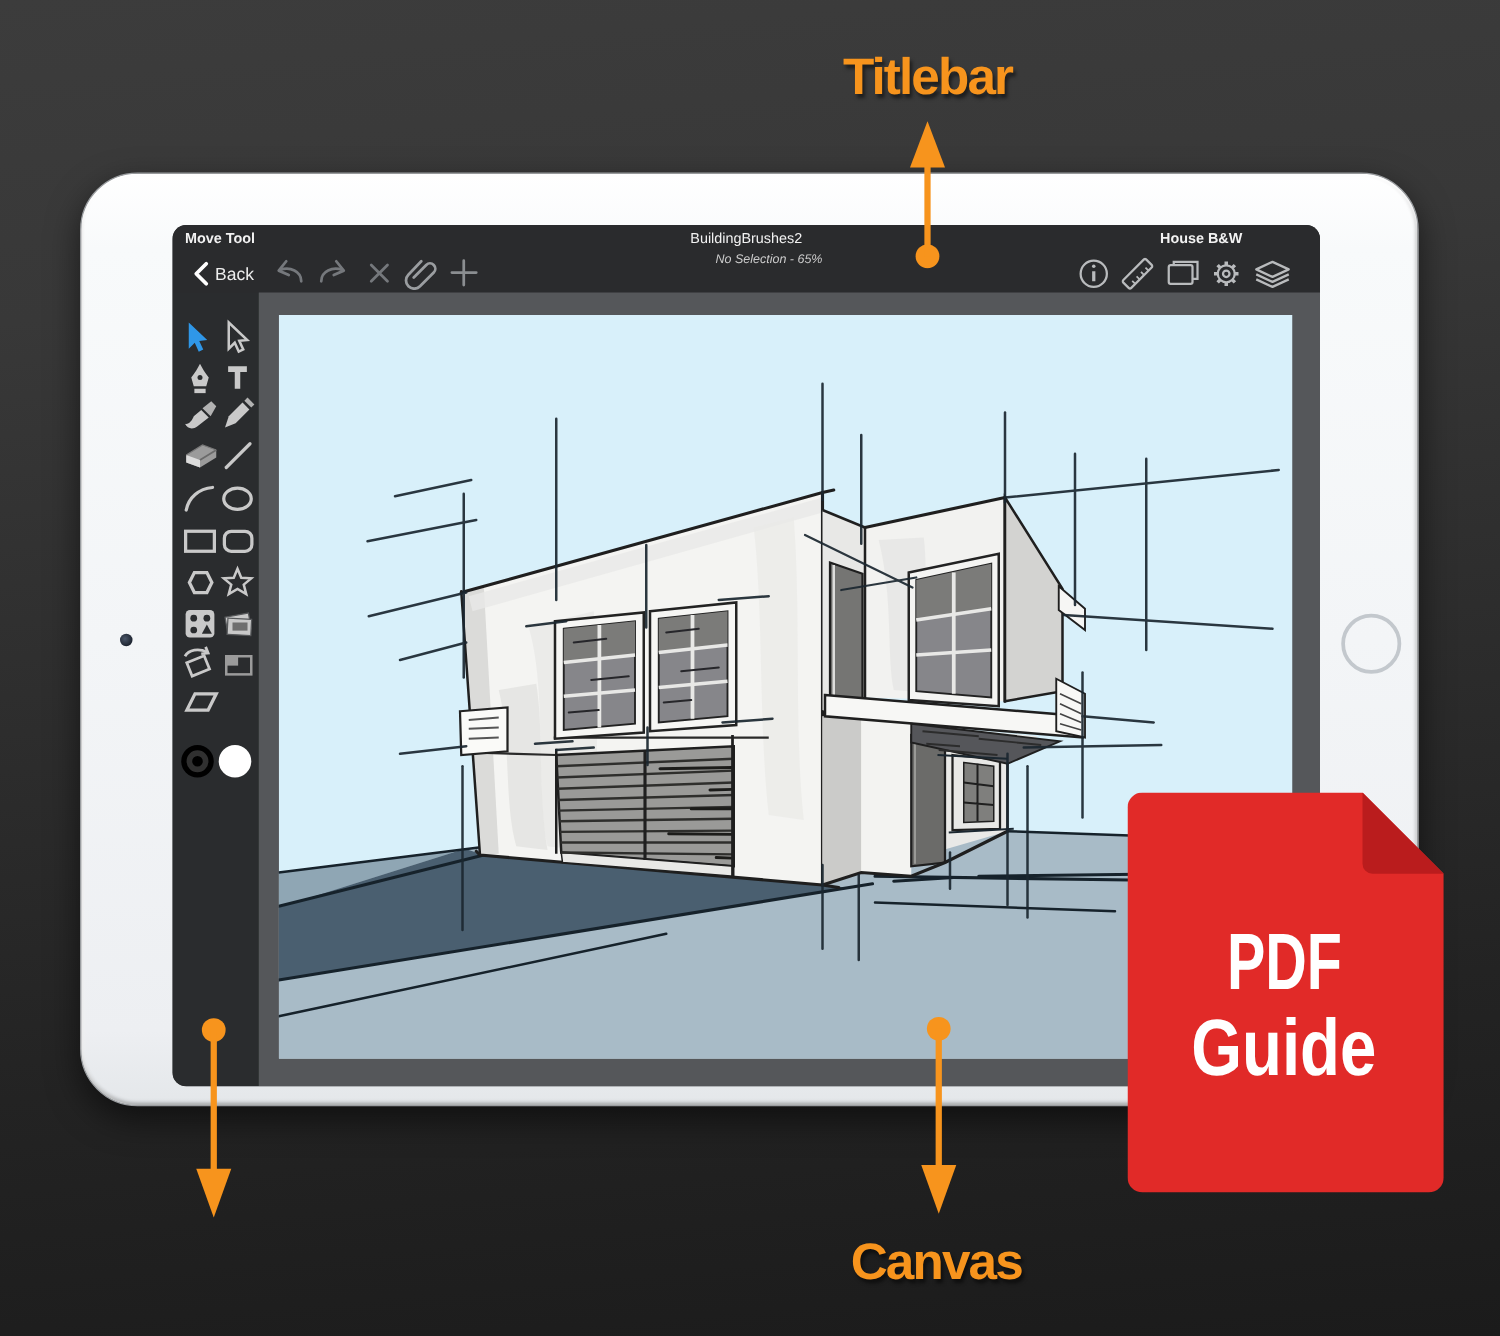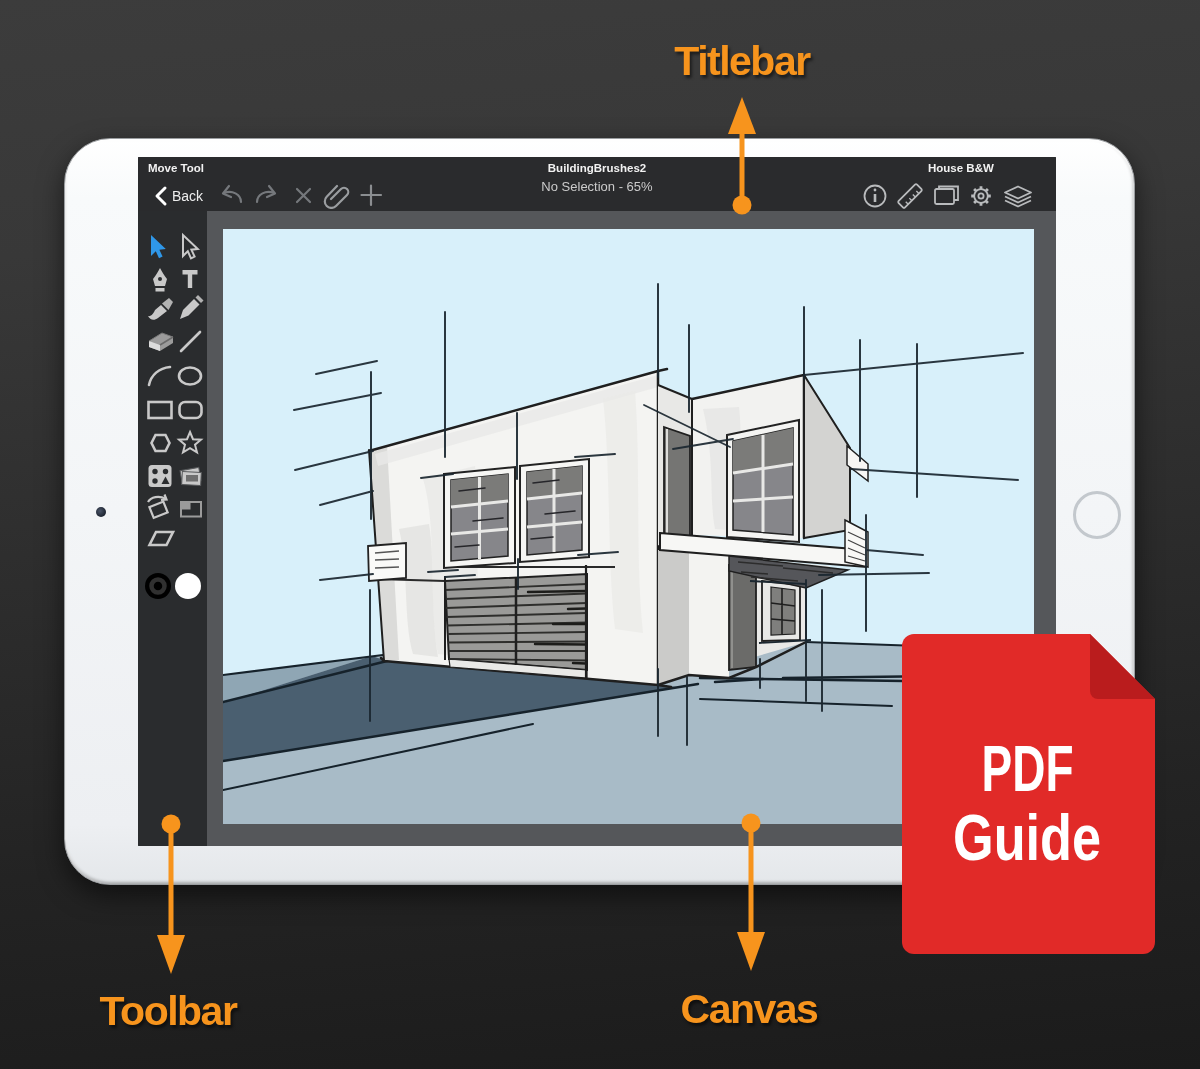--- a/index.html
+++ b/index.html
@@ -25,7 +25,7 @@
   <div class="abs" style="left:1073px;top:491px;width:42px;height:42px;border-radius:50%;
      border:3px solid #c3c8cd;background:transparent;"></div>
 
-  <div class="abs" style="left:138px;top:157px;width:918px;height:689px;background:#2a2c2e;border-radius:1px;overflow:hidden;">
+  <div class="abs" style="left:138px;top:180px;width:918px;height:689px;background:#2a2c2e;border-radius:11px;overflow:hidden;">
 
       <div class="abs" style="left:0;top:0;width:918px;height:54px;background:#2a2b2d;"></div>
 

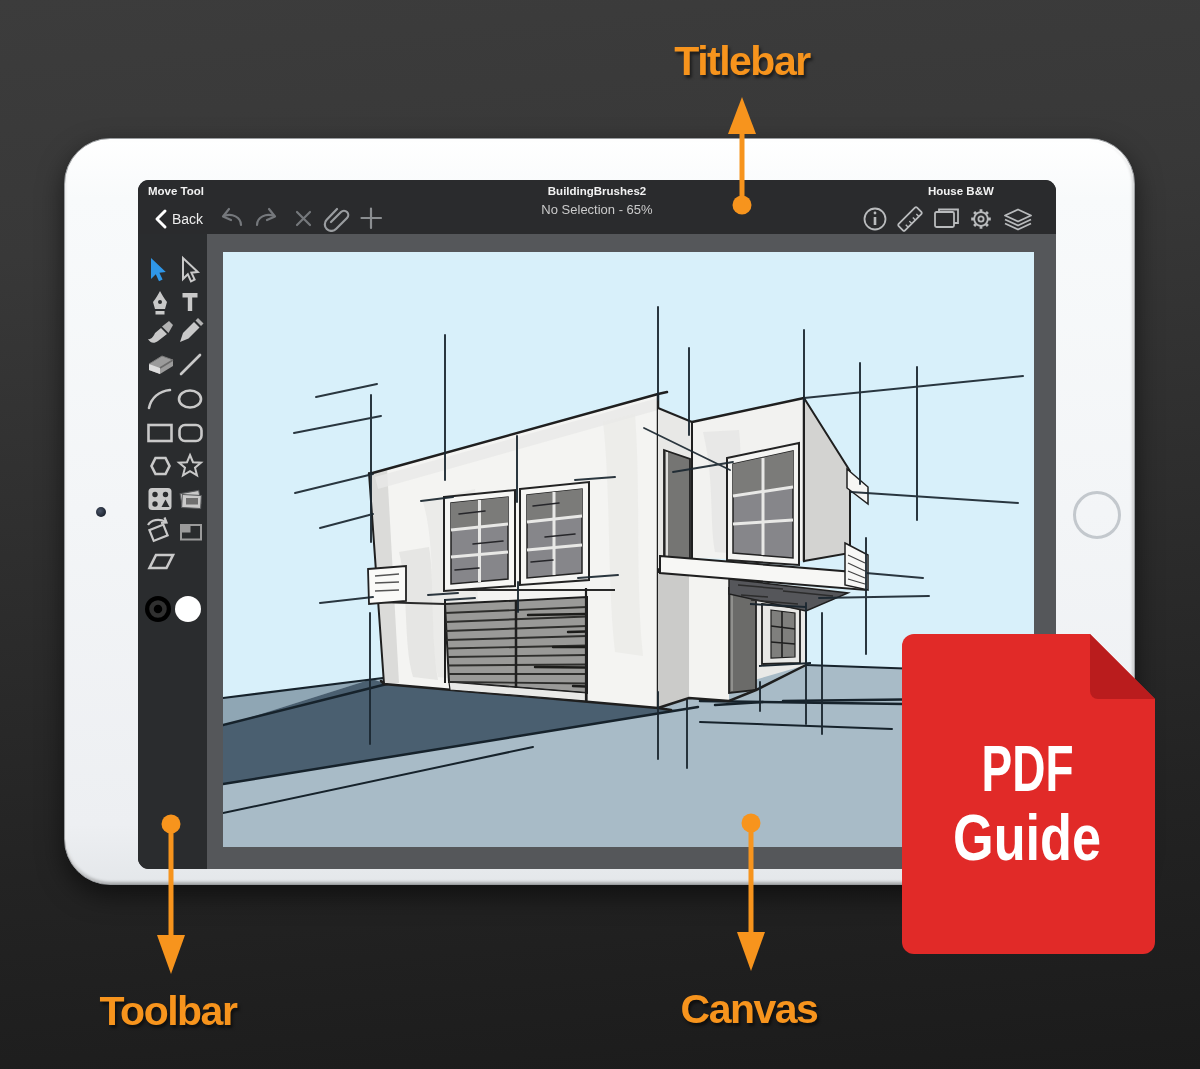--- a/index.html
+++ b/index.html
@@ -30,7 +30,7 @@
       <div class="abs" style="left:0;top:0;width:918px;height:54px;background:#2a2b2d;"></div>
 
       <div class="abs" style="left:10px;top:5px;font-size:11.5px;font-weight:bold;color:#f2f2f2;">Move Tool</div>
-      <div class="abs" style="left:398px;top:5px;width:122px;text-align:center;font-size:11.5px;font-weight:bold;color:#f2f2f2;">BuildingBrushes2</div>
+      <div class="abs" style="left:398px;top:5px;width:122px;text-align:center;font-size:11.5px;font-weight:normal;color:#f2f2f2;">BuildingBrushes2</div>
       <div class="abs" style="left:398px;top:22px;width:122px;text-align:center;font-size:13px;color:#cbcbcb;">No Selection - 65%</div>
       <div class="abs" style="left:790px;top:5px;width:118px;text-align:left;font-size:11.5px;font-weight:bold;color:#f2f2f2;">House B&amp;W</div>
 

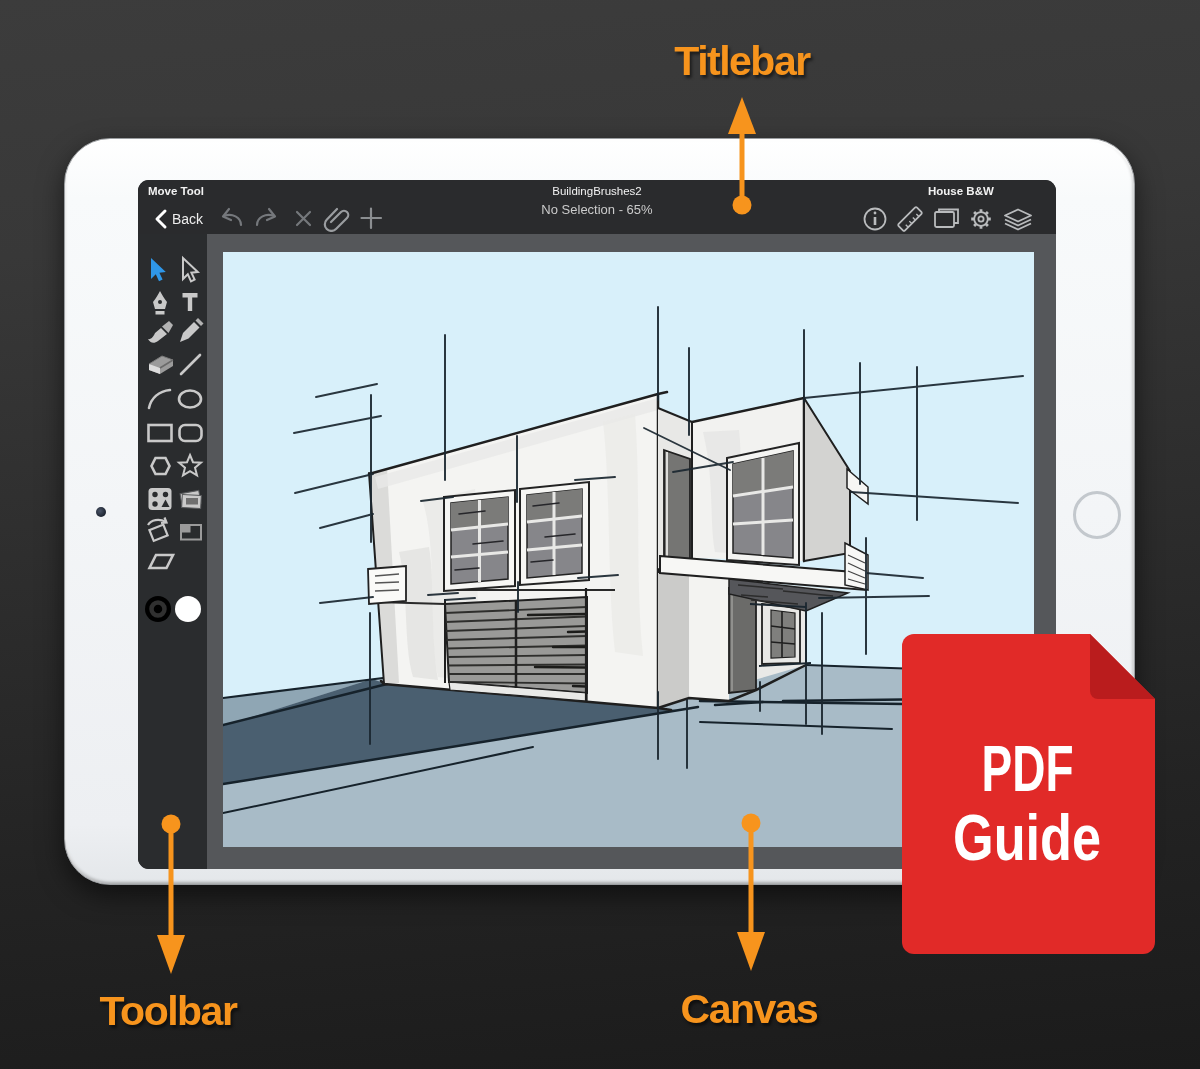--- a/index.html
+++ b/index.html
@@ -31,7 +31,7 @@
 
       <div class="abs" style="left:10px;top:5px;font-size:11.5px;font-weight:bold;color:#f2f2f2;">Move Tool</div>
       <div class="abs" style="left:398px;top:5px;width:122px;text-align:center;font-size:11.5px;font-weight:normal;color:#f2f2f2;">BuildingBrushes2</div>
-      <div class="abs" style="left:398px;top:22px;width:122px;text-align:center;font-size:13px;color:#cbcbcb;">No Selection - 65%</div>
+      <div class="abs" style="left:398px;top:22px;width:122px;text-align:right;font-size:10px;color:#cbcbcb;font-style:italic;">No Selection - 65%</div>
       <div class="abs" style="left:790px;top:5px;width:118px;text-align:left;font-size:11.5px;font-weight:bold;color:#f2f2f2;">House B&amp;W</div>
 
       <svg class="abs" style="left:14px;top:28px;" width="60" height="22" viewBox="0 0 60 22">

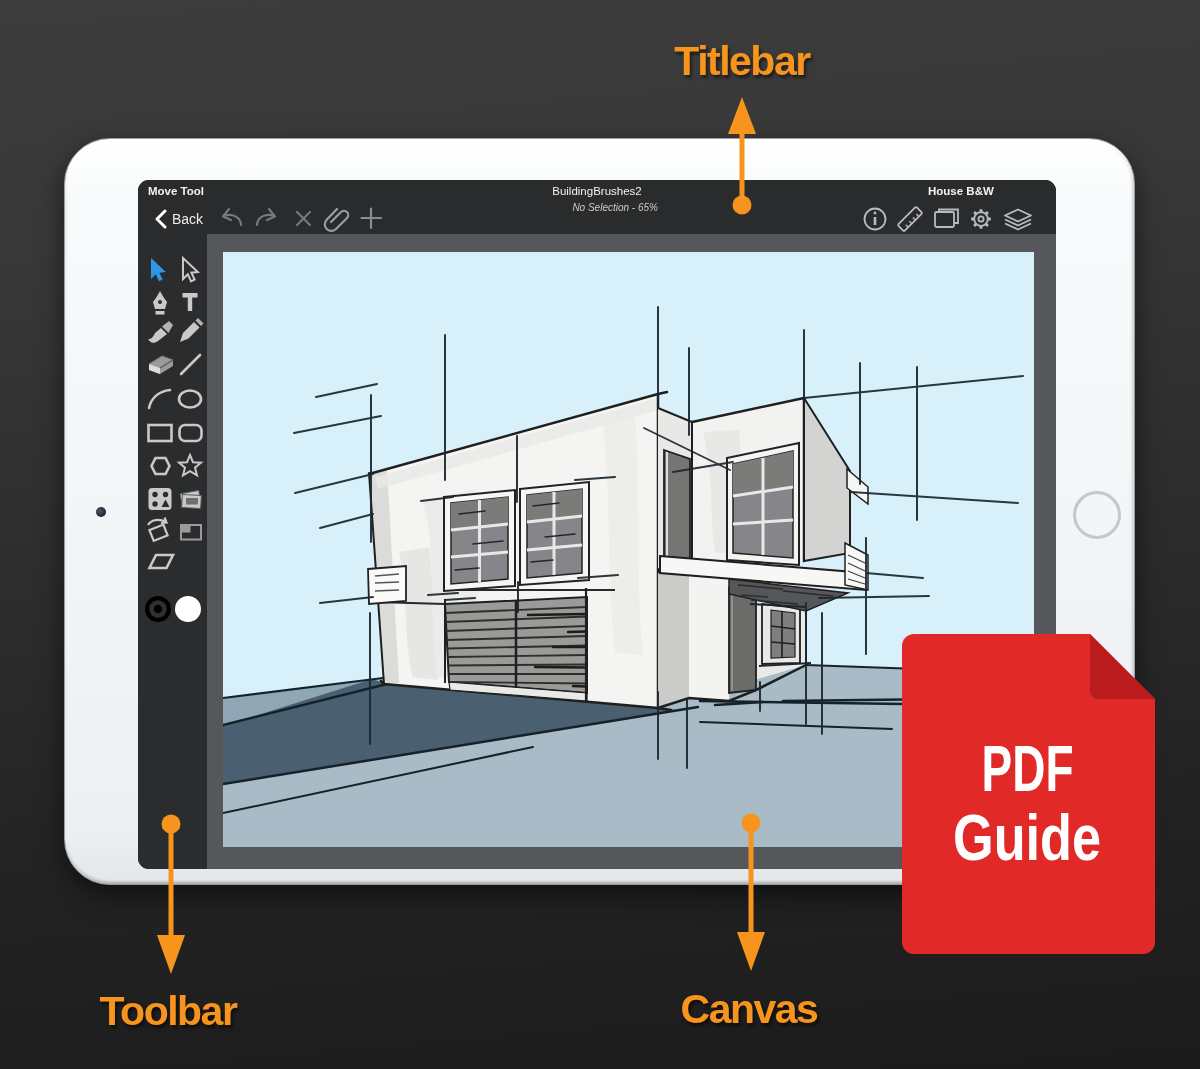--- a/index.html
+++ b/index.html
@@ -379,7 +379,6 @@
     <path d="M20 7 L34 44 L6 44 Z" fill="#f7941d"></path>
   </svg>
 
-  <div class="lbl" style="left:0;top:988px;width:336px;text-align:center;">Toolbar</div>
 
   <svg class="abs" style="left:151px;top:814px;" width="40" height="164" viewBox="0 0 40 164">
     <circle cx="20" cy="10" r="9.5" fill="#f7941d"></circle>

